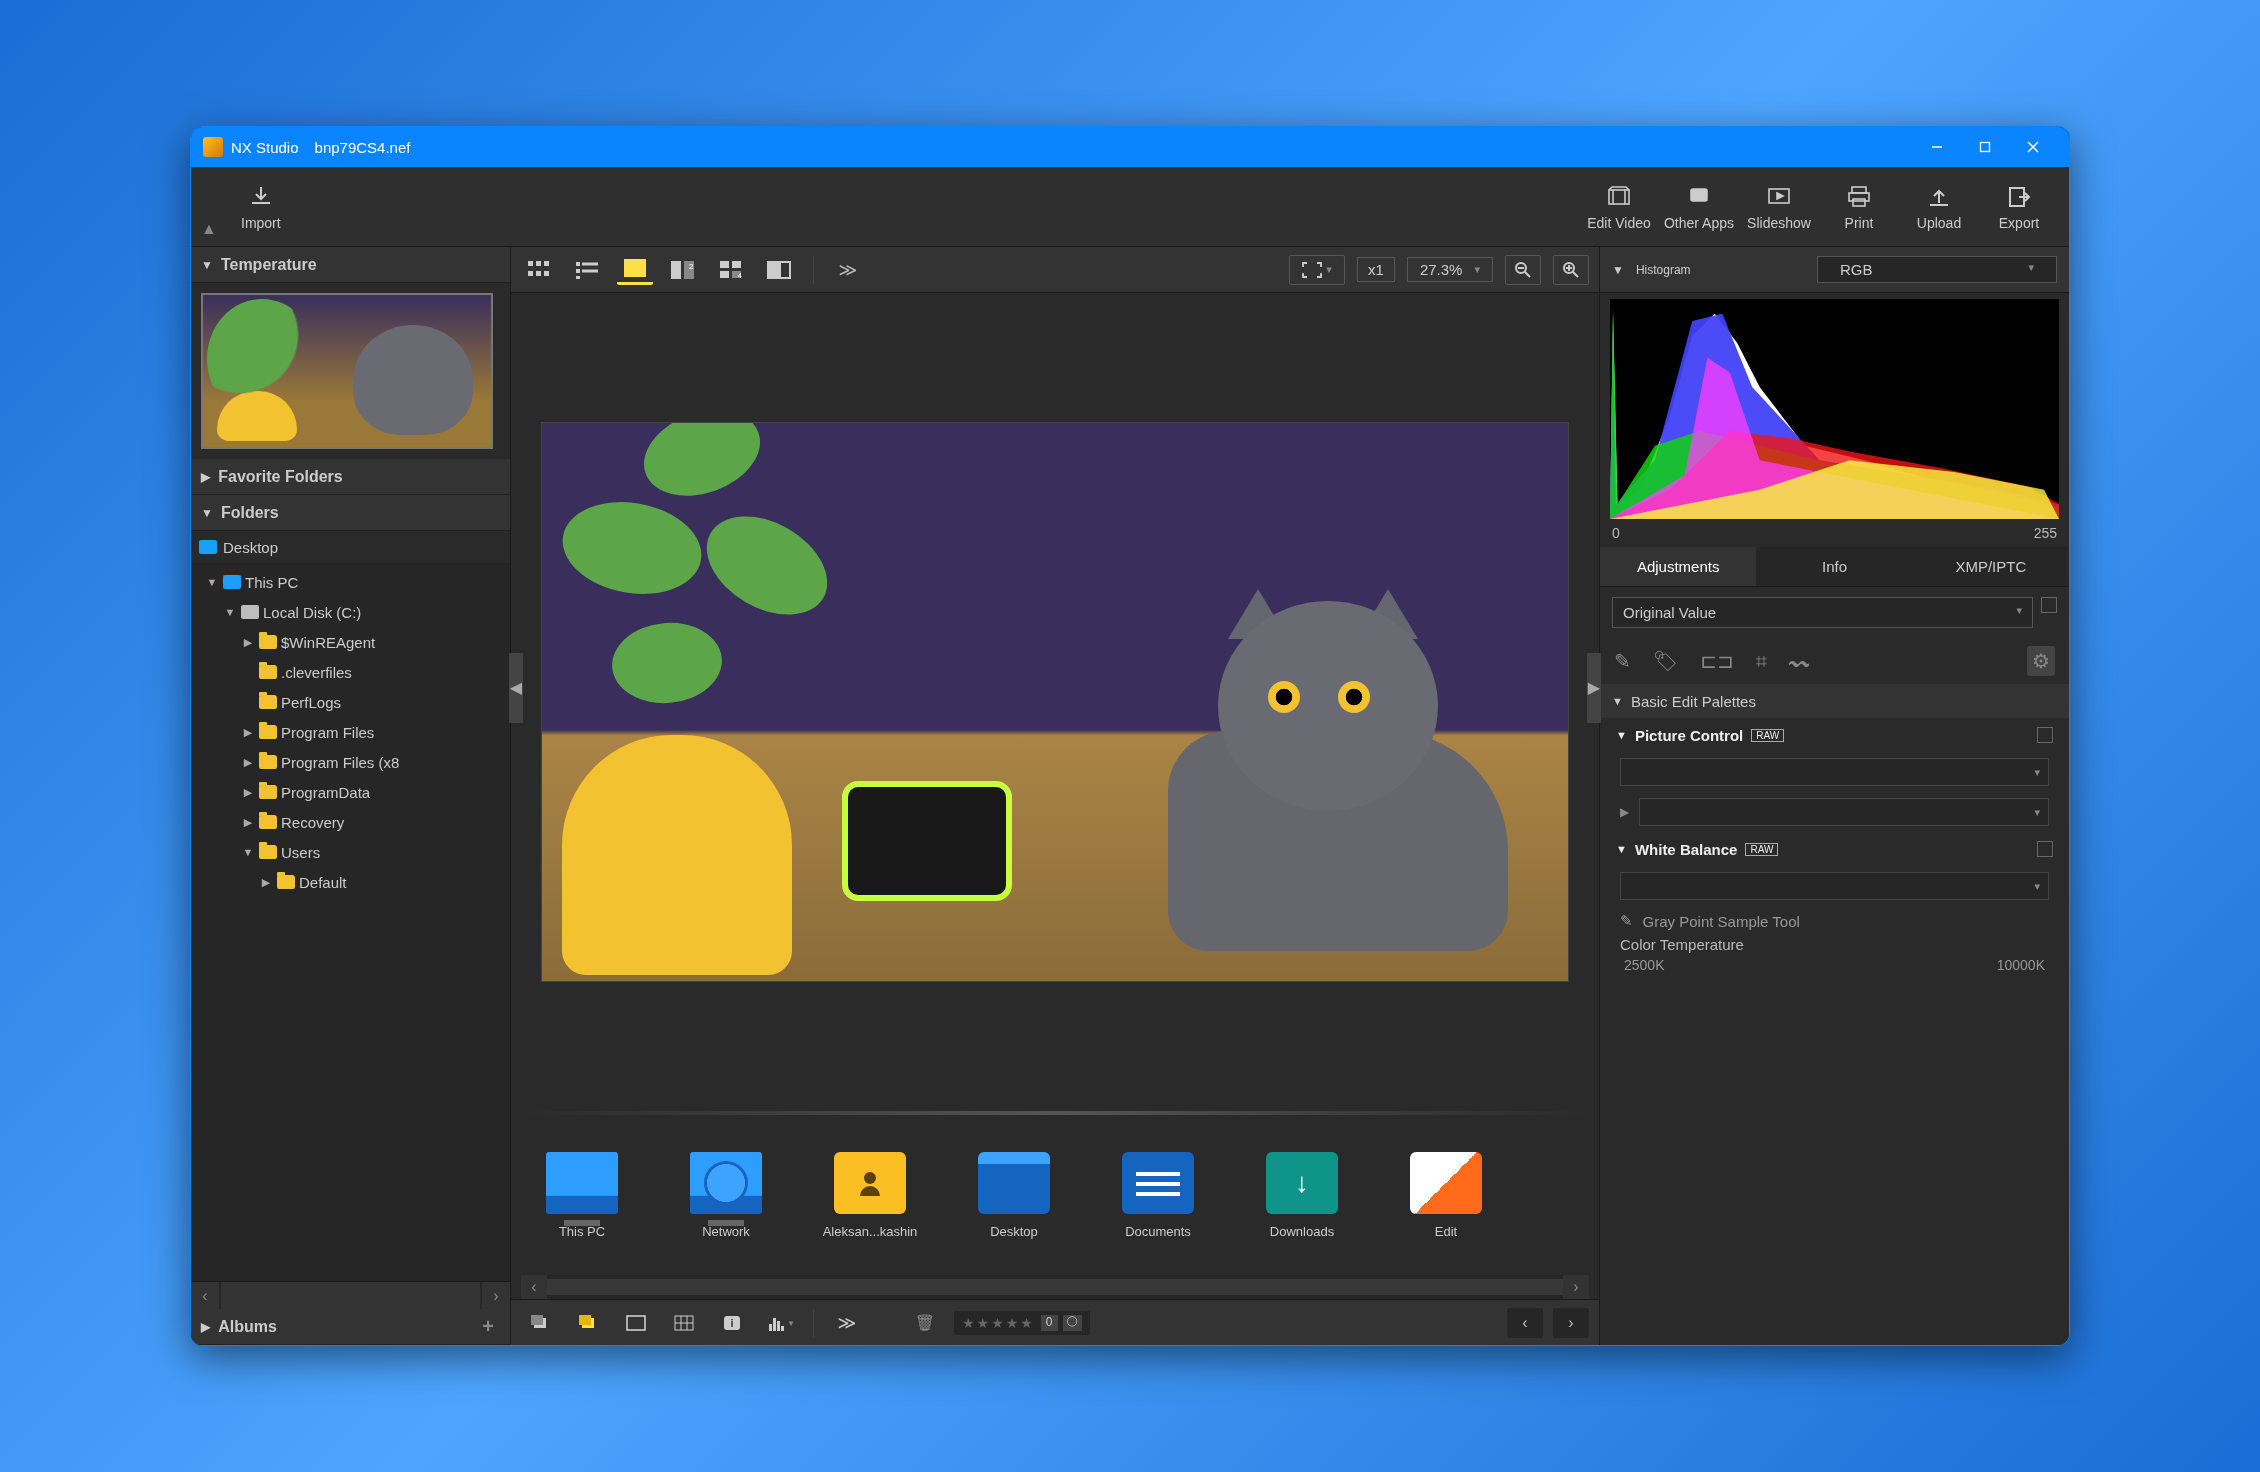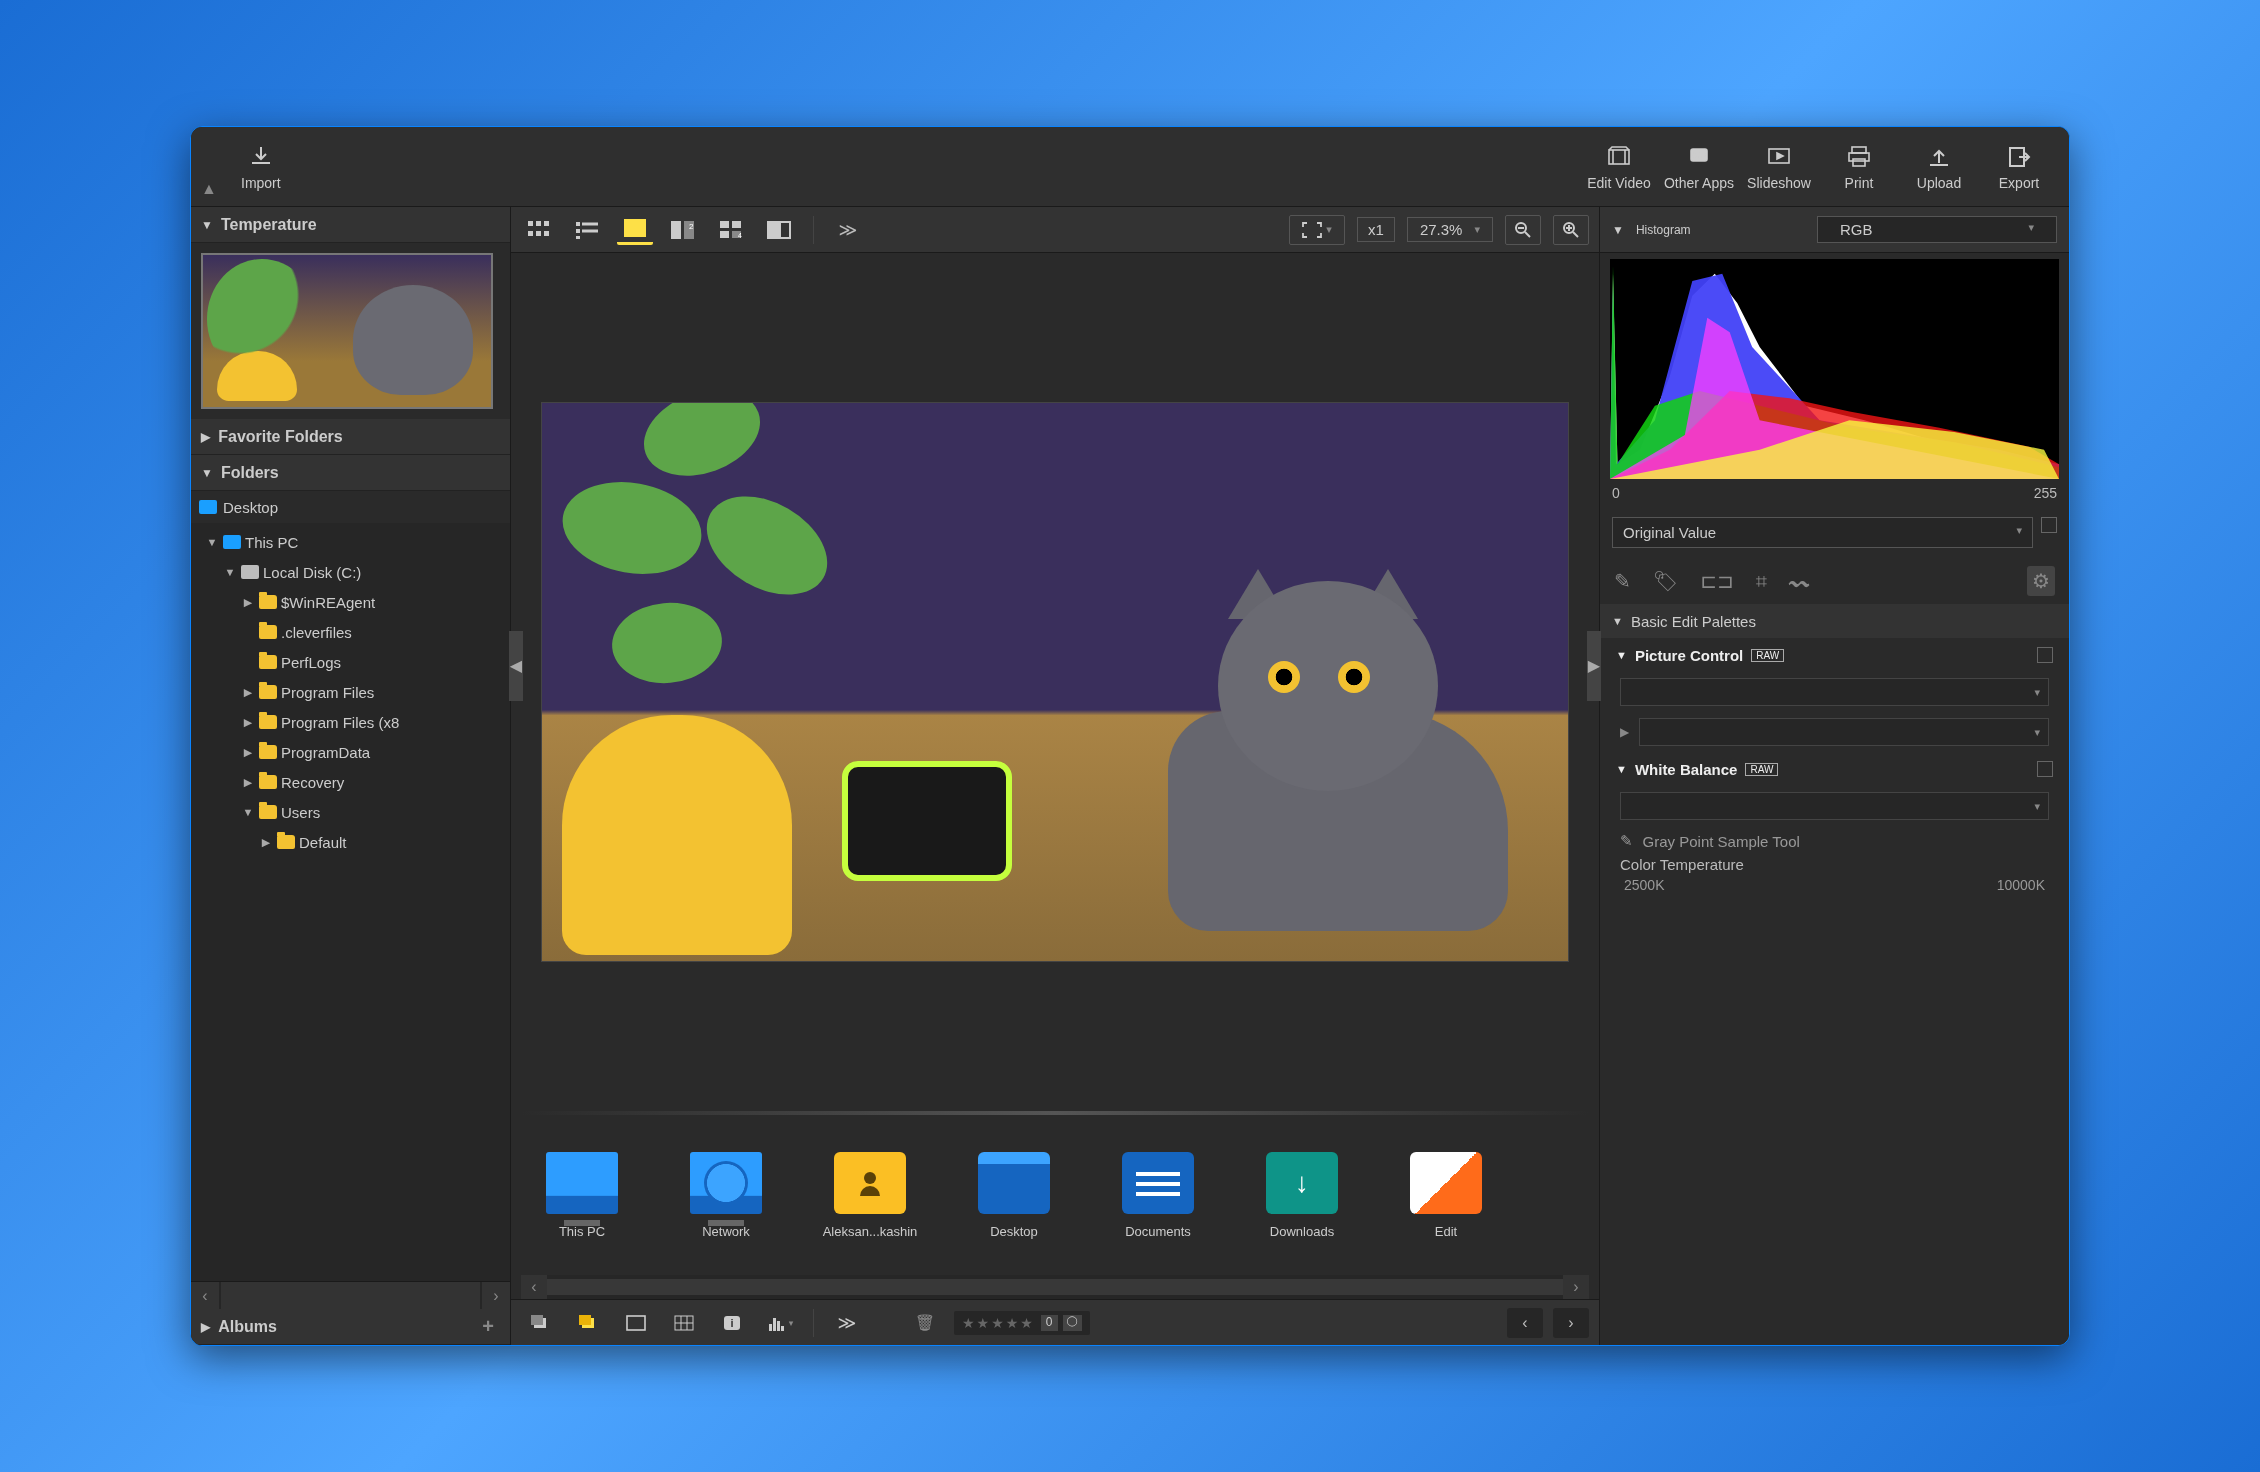--- a/index.html
+++ b/index.html
@@ -113,6 +113,28 @@
 
 <div class="window">
 
+  <div class="titlebar">
+    <div class="app-icon"></div>
+    <span class="app-name">NX Studio</span>
+    <span class="file-name">bnp79CS4.nef</span>
+    <div class="spacer"></div>
+    <div class="winbtn">
+        <svg viewBox="0 0 14 14" stroke="#fff" stroke-width="1.5">
+          <line x1="2" y1="7" x2="12" y2="7"></line>
+        </svg>
+      </div>
+    <div class="winbtn">
+        <svg viewBox="0 0 14 14" stroke="#fff" stroke-width="1.3" fill="none">
+          <rect x="2.5" y="2.5" width="9" height="9"></rect>
+        </svg>
+      </div>
+    <div class="winbtn">
+        <svg viewBox="0 0 14 14" stroke="#fff" stroke-width="1.5">
+          <line x1="2" y1="2" x2="12" y2="12"></line>
+          <line x1="12" y1="2" x2="2" y2="12"></line>
+        </svg>
+      </div>
+  </div>
 
 
   <div class="toolbar">

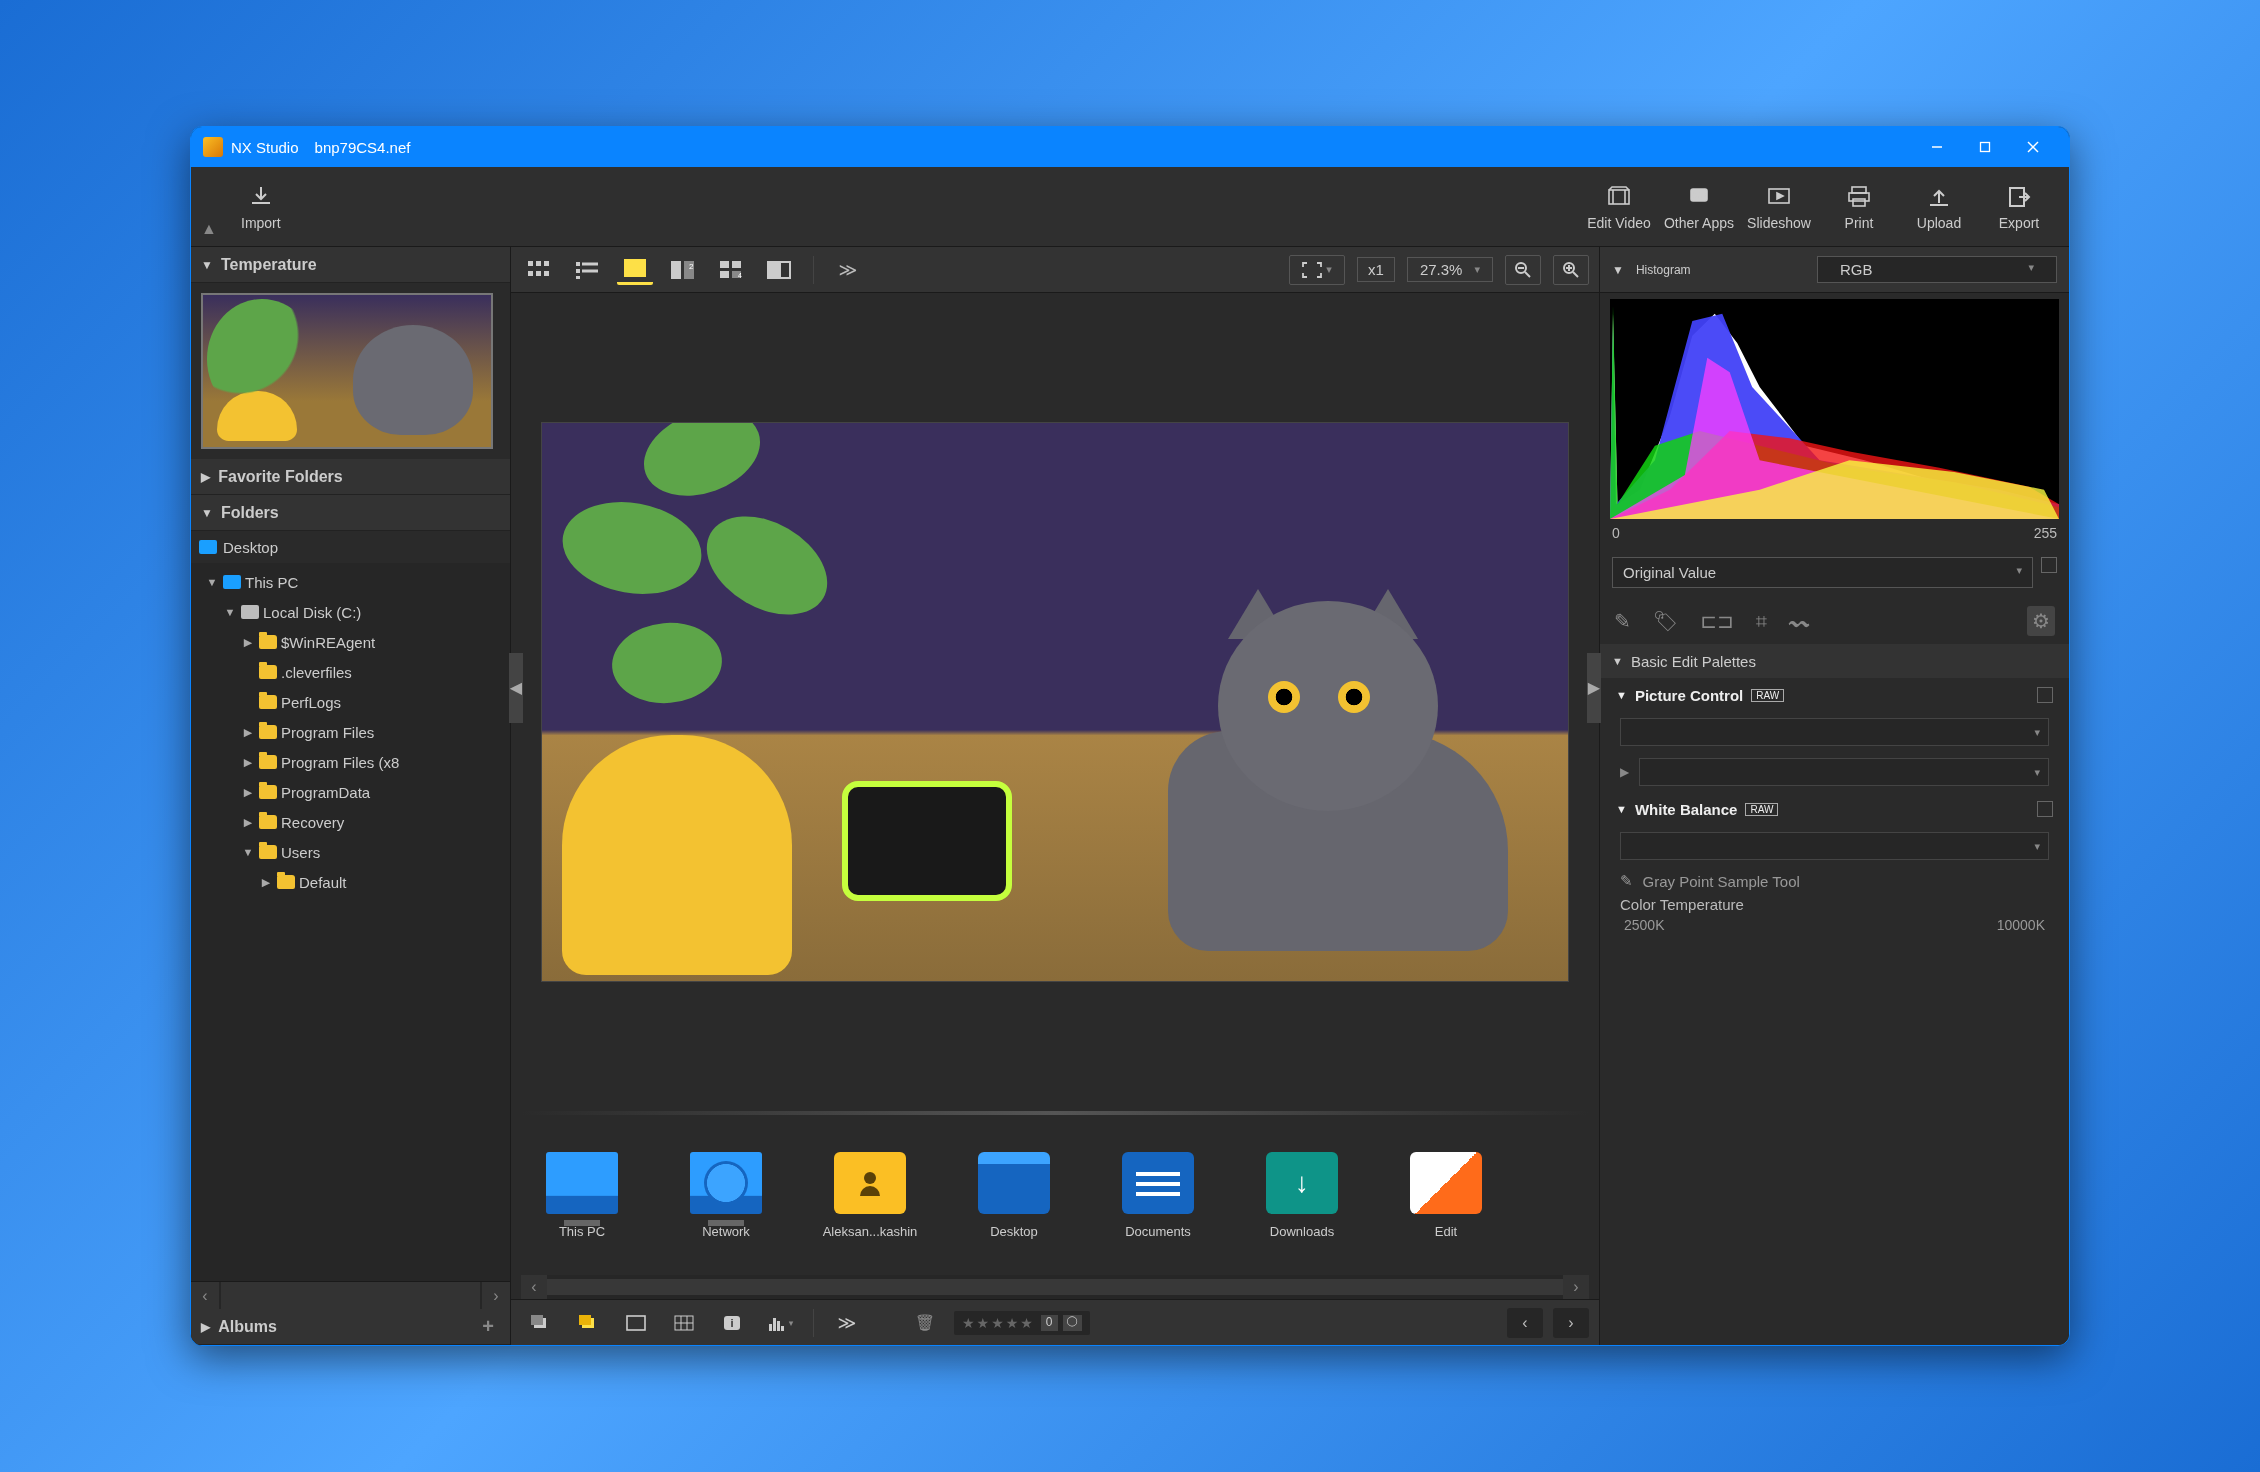--- a/index.html
+++ b/index.html
@@ -514,6 +514,11 @@
           <span>255</span>
         </div>
 
+      <div class="tabs">
+        <div class="tab active">Adjustments</div>
+        <div class="tab">Info</div>
+        <div class="tab">XMP/IPTC</div>
+      </div>
 
       <div class="adj-row">
         <div class="adj-sel">

